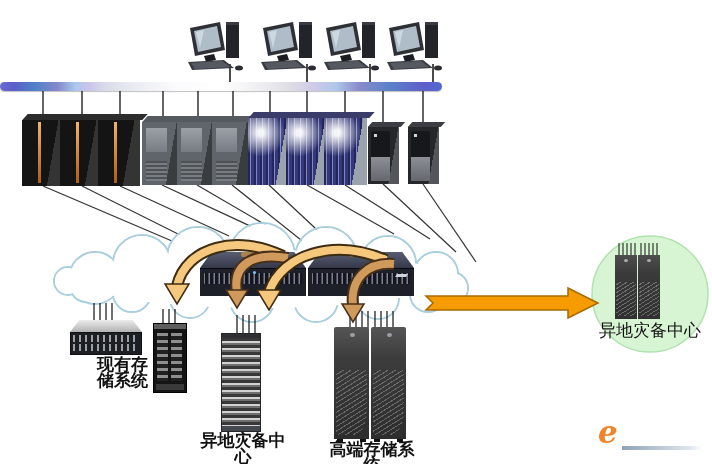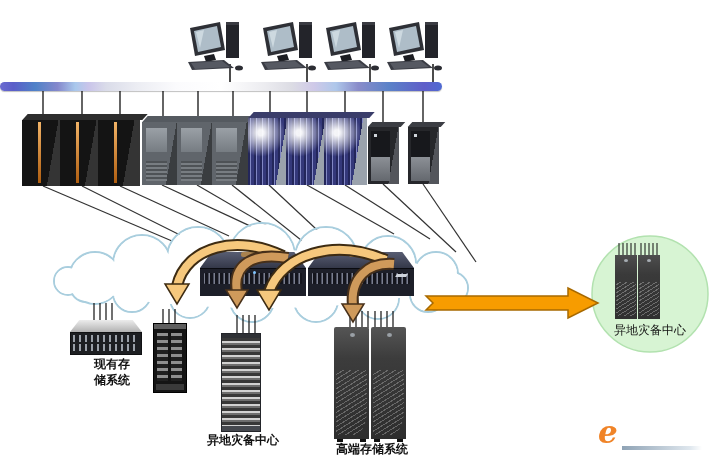--- a/index.html
+++ b/index.html
@@ -89,7 +89,7 @@
     background:#a7adb3;border-radius:50%;}
 
   
-  .lbl{position:absolute;font-size:12px;font-weight:bold;color:#111;text-align:center;line-height:16px;}
+  .lbl{position:absolute;font-size:17px;font-weight:bold;color:#111;text-align:center;line-height:16px;}
 
   
   #logo{left:598px;top:420px;width:112px;height:38px;}

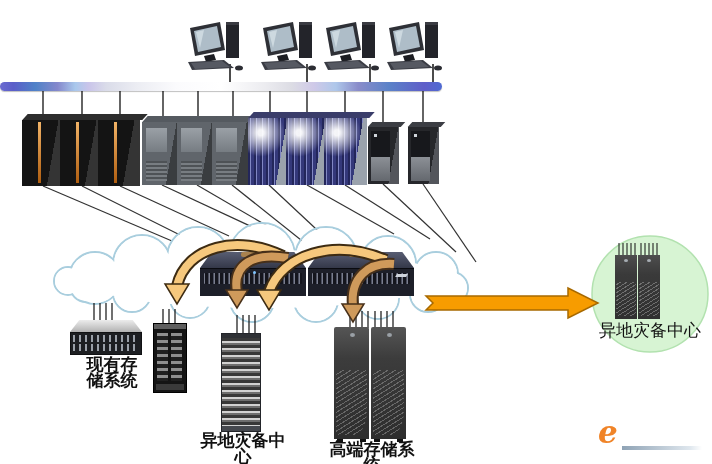--- a/index.html
+++ b/index.html
@@ -328,7 +328,7 @@
       <div class="dot"></div>
     </div>
 
-  <div class="lbl" style="left:76px;top:356px;width:72px;">
+  <div class="lbl" style="left:76px;top:356px;width:72px;text-align:right;">
     <span>现有存</span><br>
     <span>储系统</span>
   </div>

